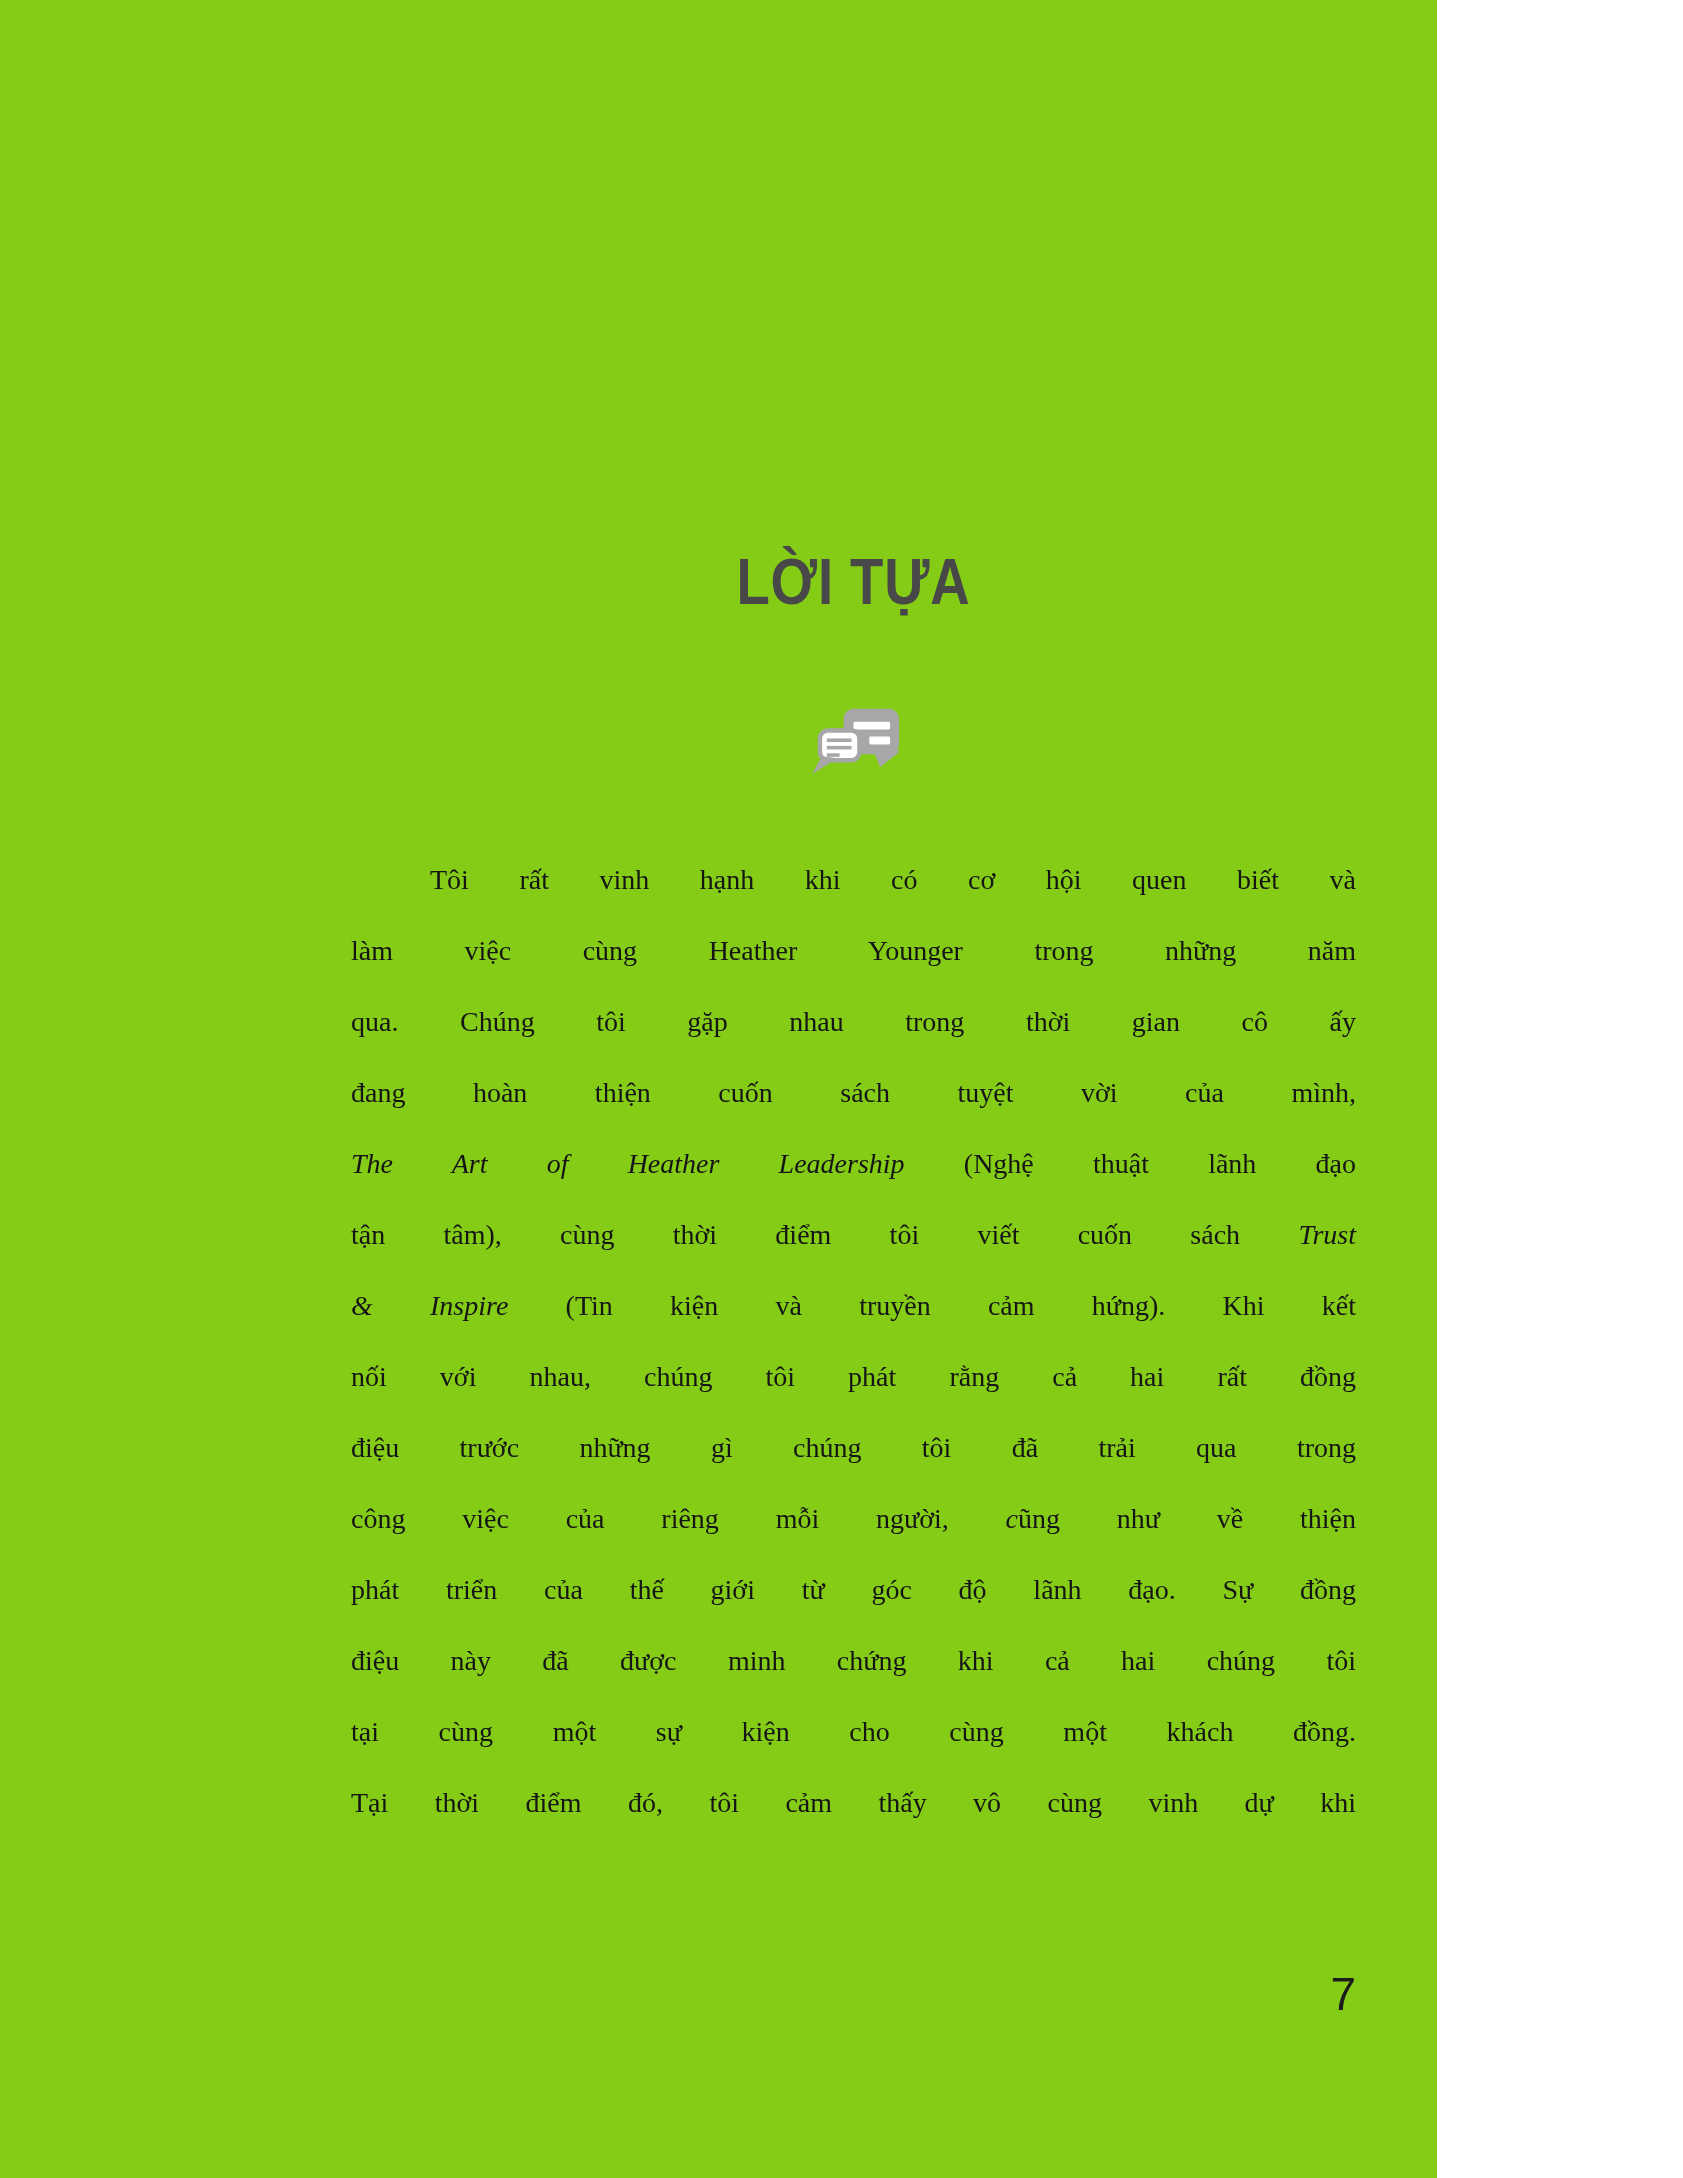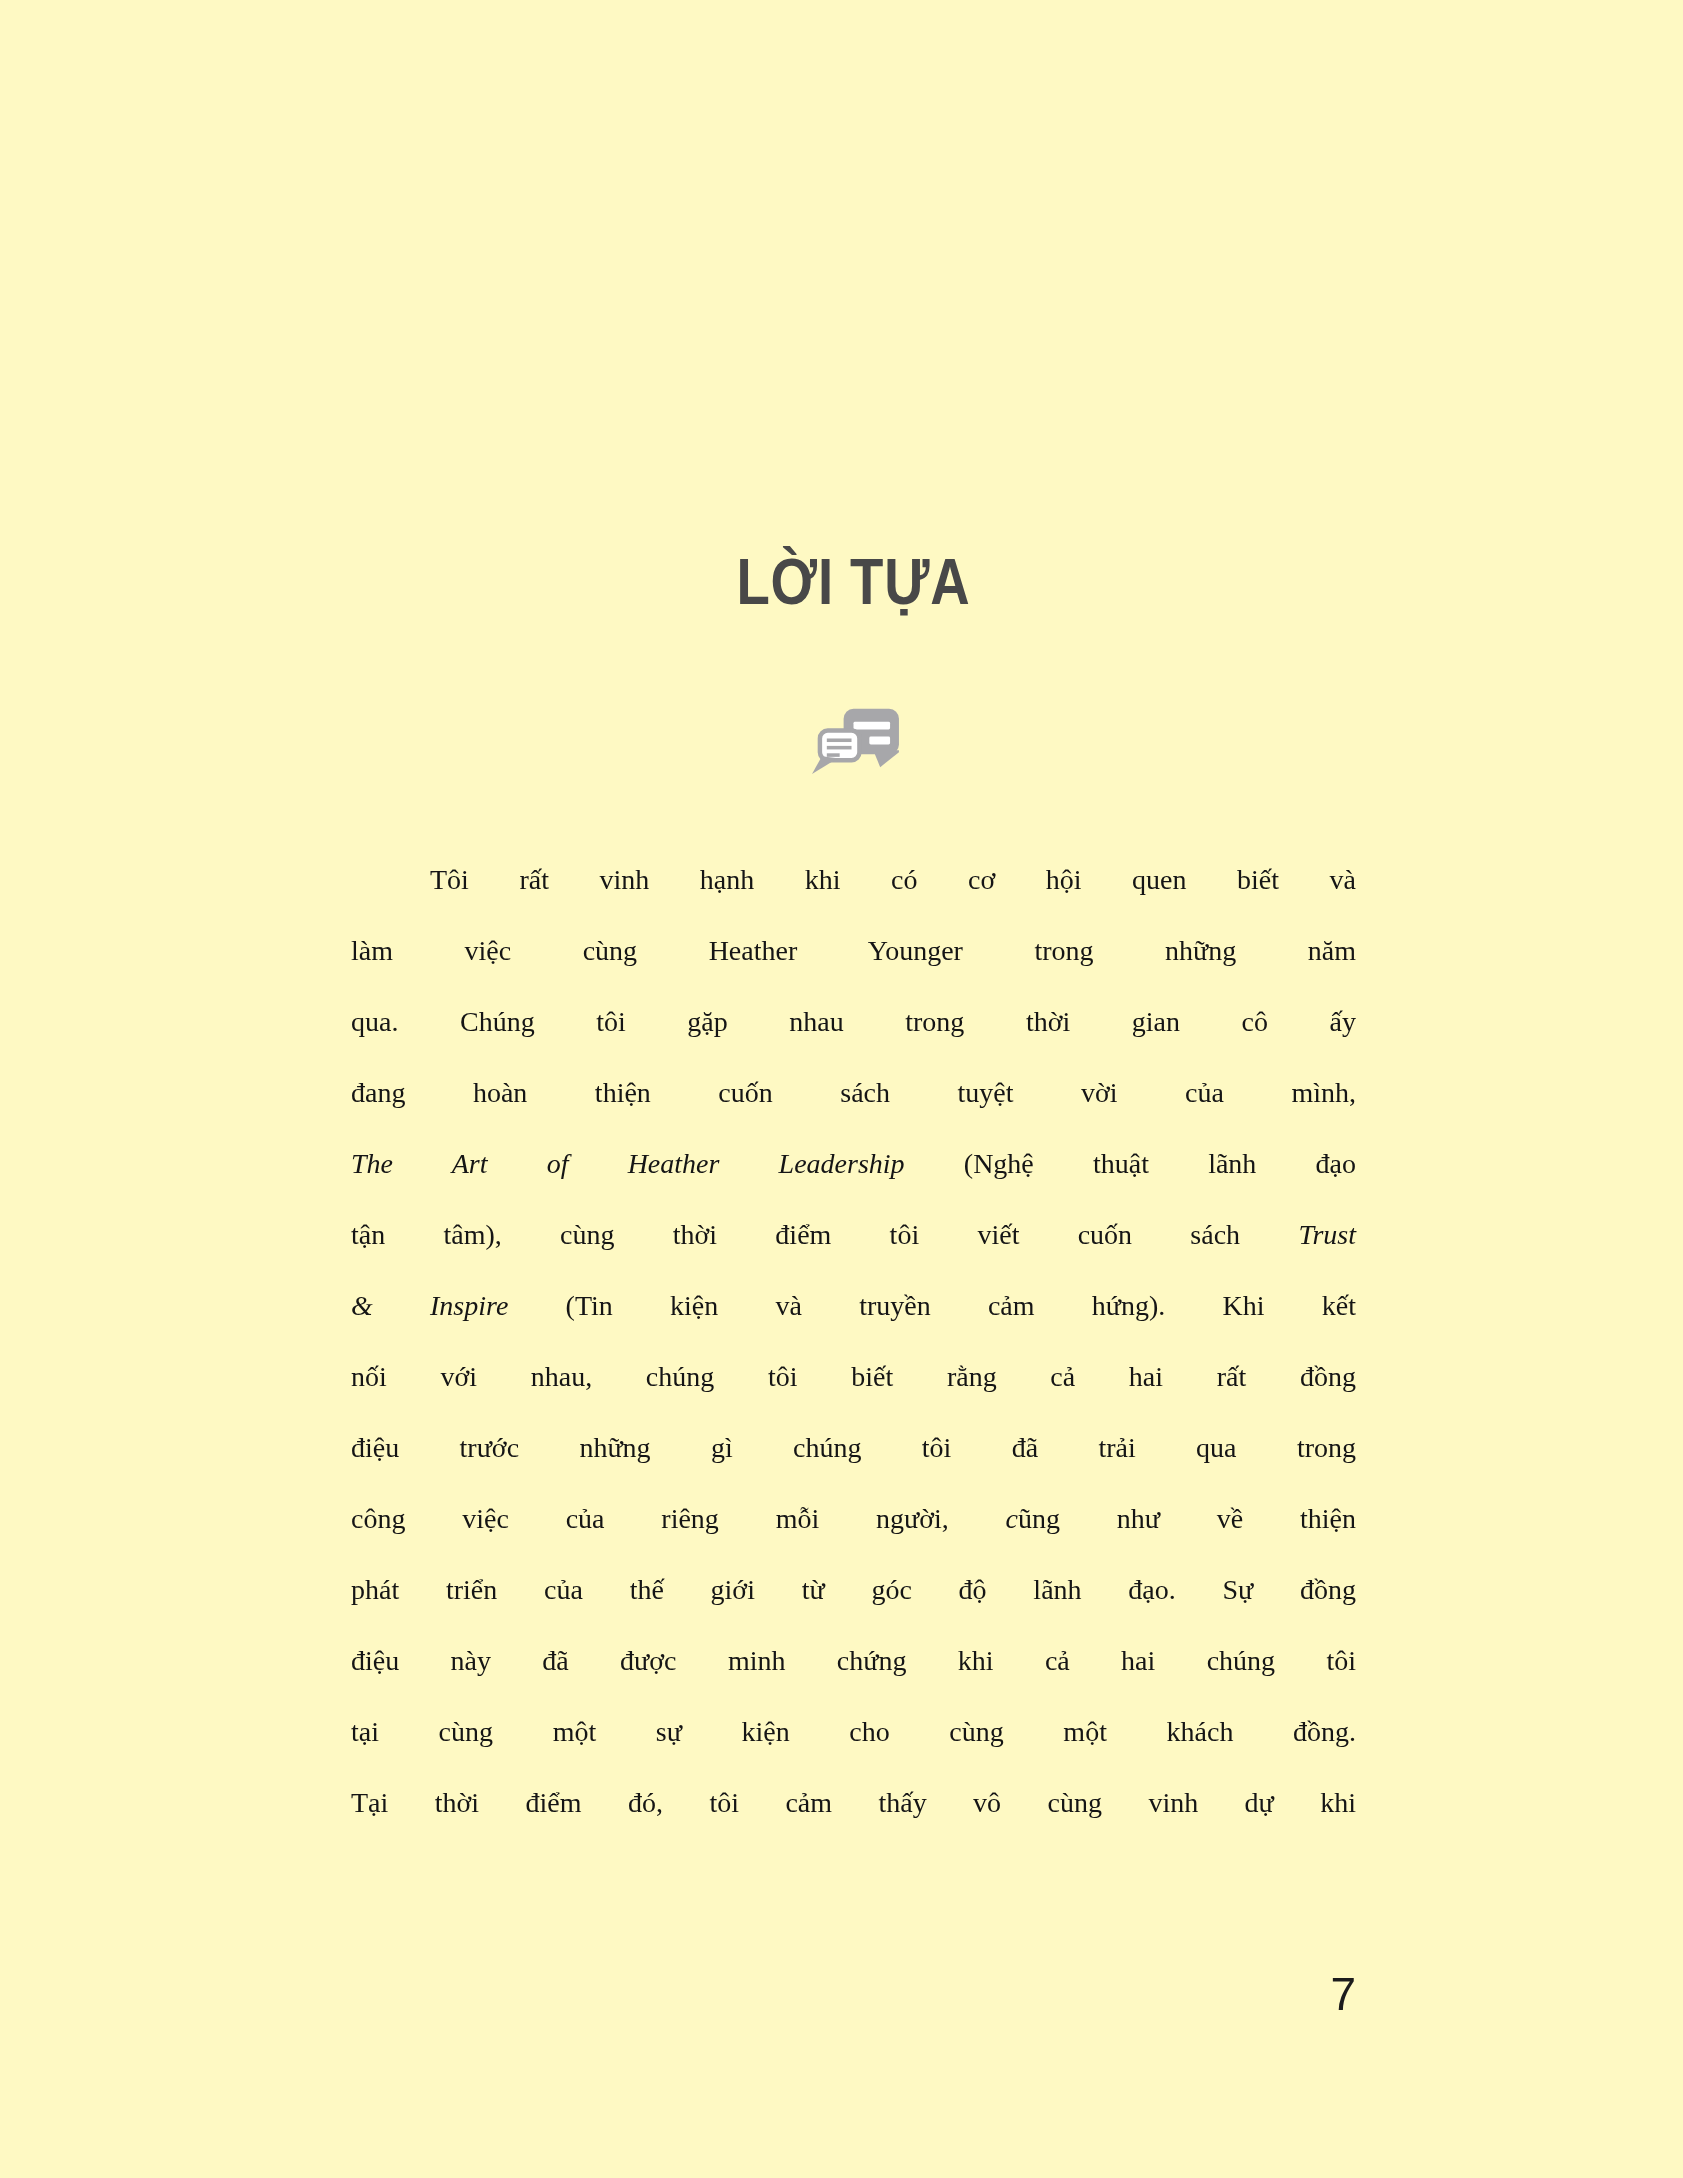--- a/index.html
+++ b/index.html
@@ -5,9 +5,9 @@
   html, body { margin: 0; padding: 0; background: #ffffff; }
   .page {
     position: relative;
-    width: 1683px;
+    width: 1437px;
     height: 2178px;
-    background: #fef9c3;
+    background: #84cc16;
     overflow: hidden;
     font-family: "Liberation Serif", serif;
   }

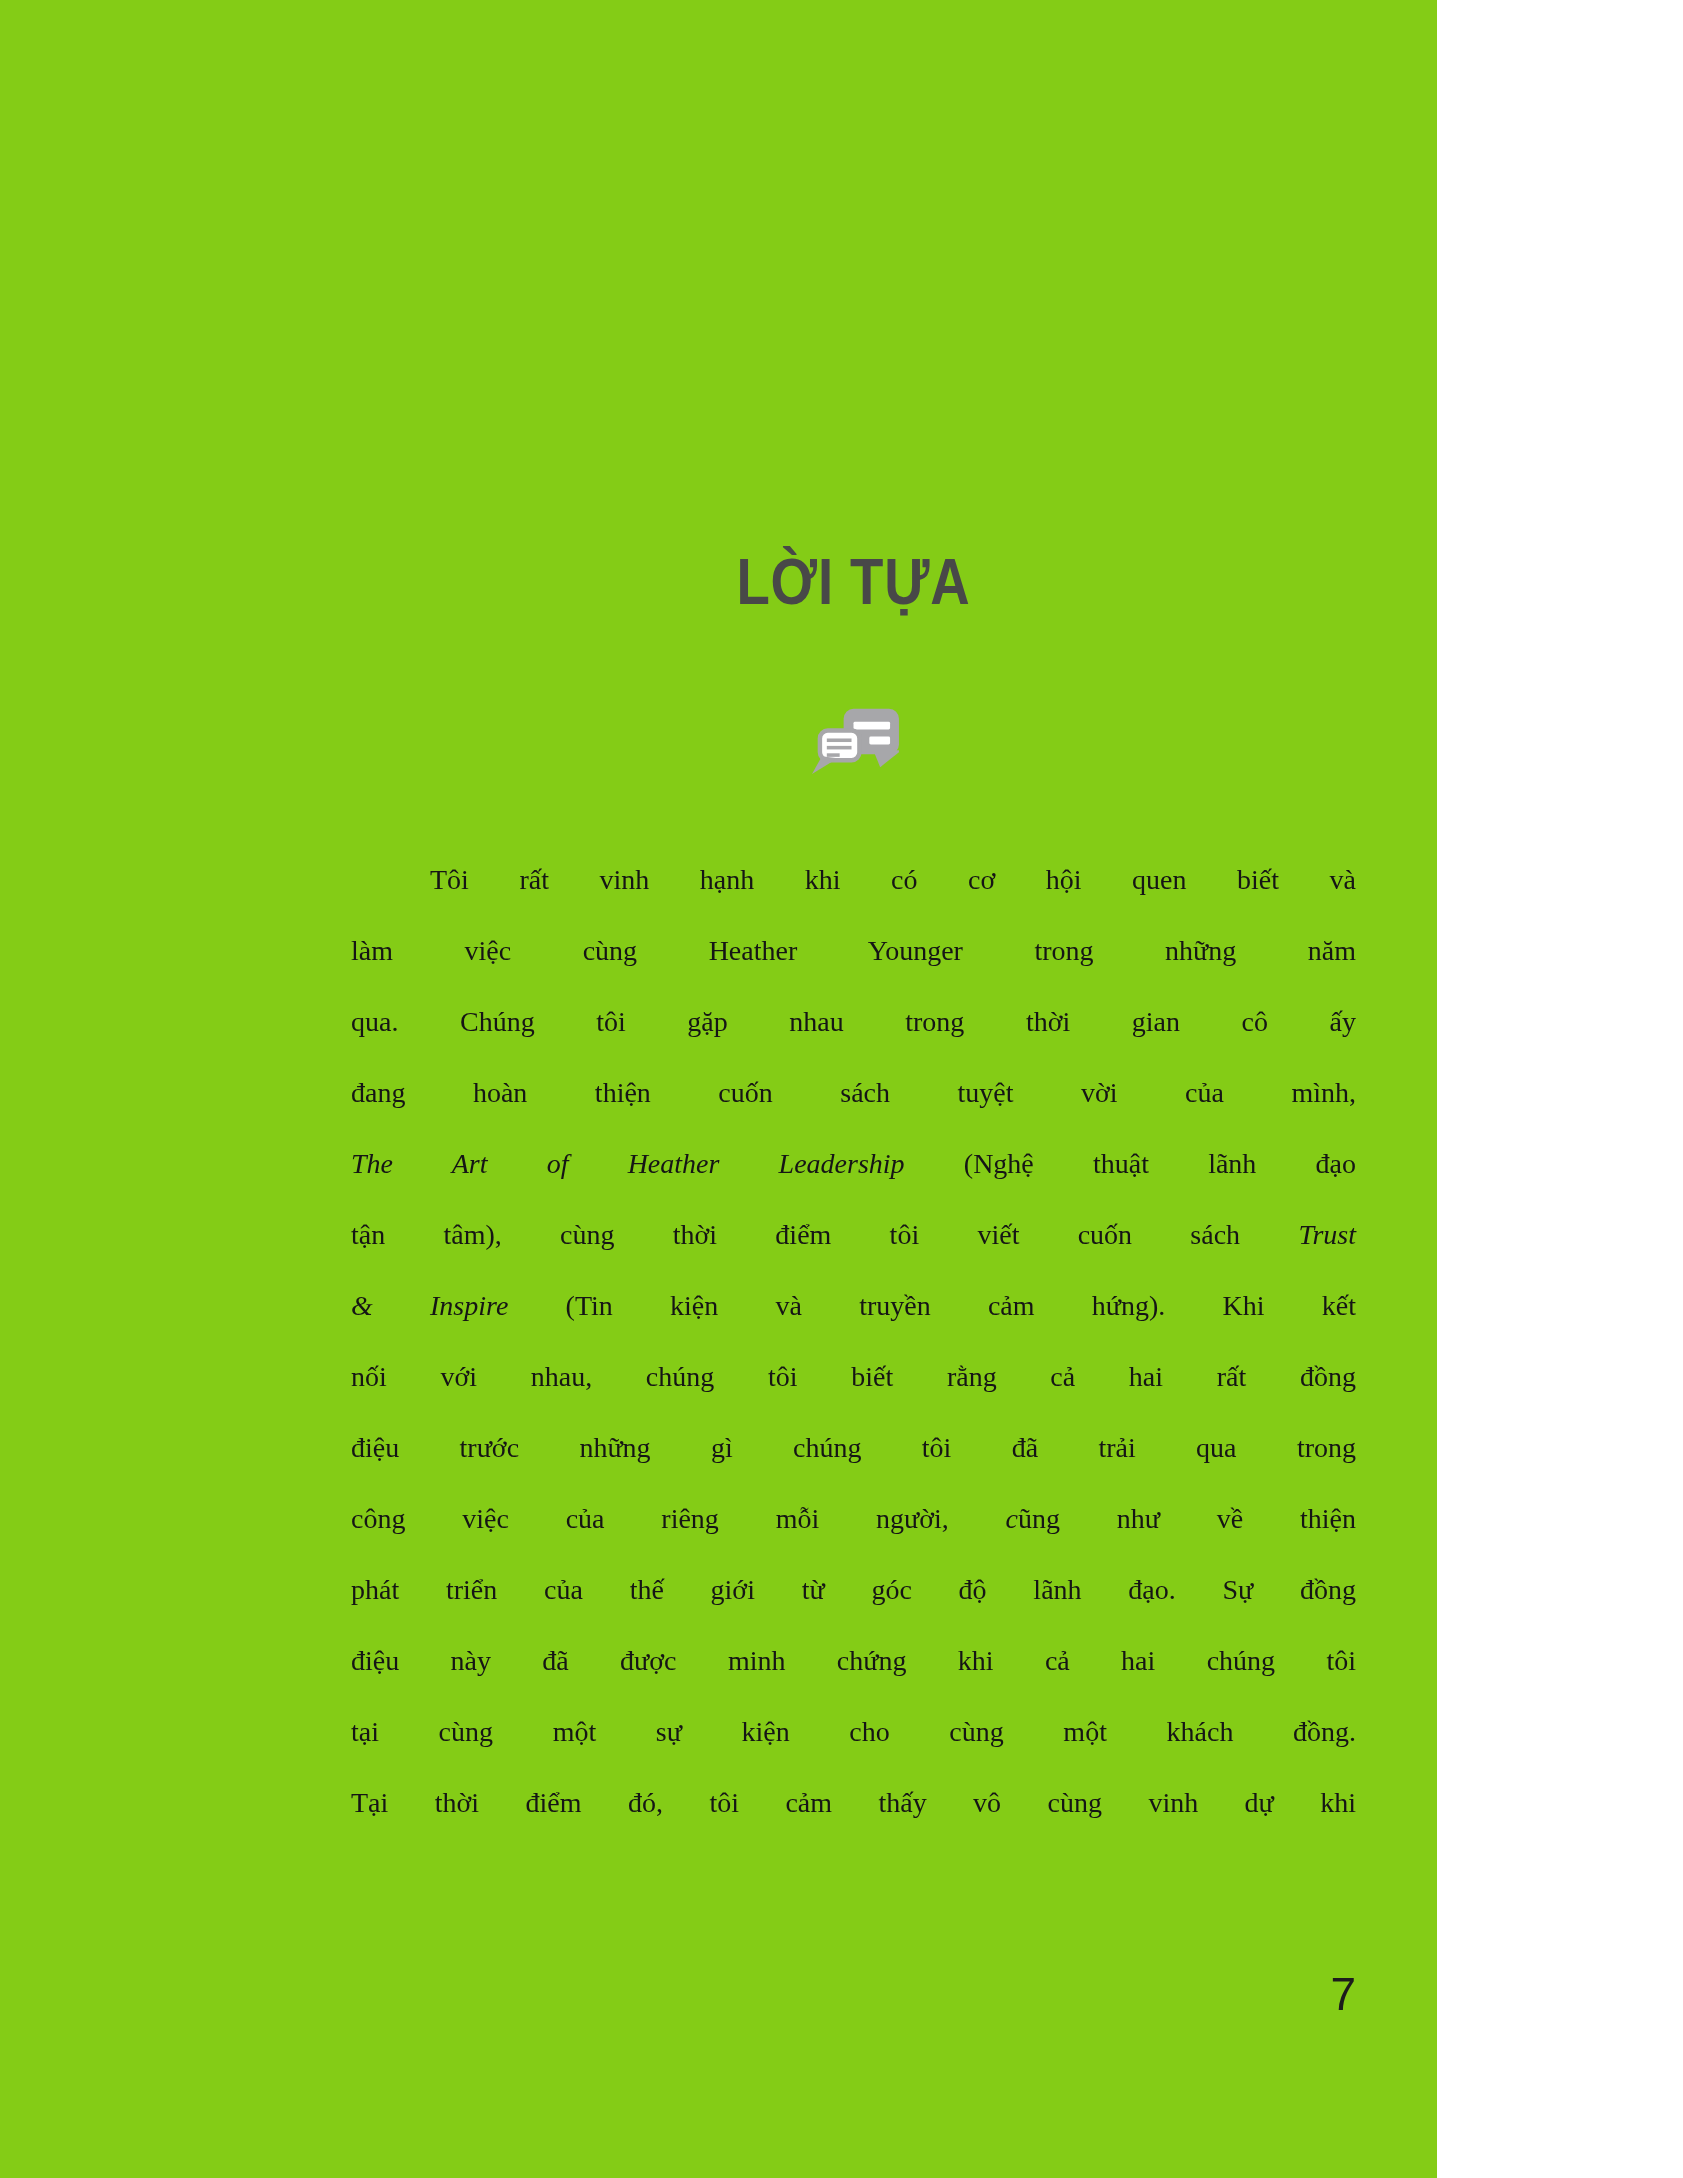--- a/index.html
+++ b/index.html
@@ -98,7 +98,7 @@
       <div class="line"><span class="it">The Art of Heather Leadership</span><span> (Nghệ thuật lãnh đạo</span></div>
       <div class="line"><span>tận tâm), cùng thời điểm tôi viết cuốn sách </span><span class="it">Trust</span></div>
       <div class="line"><span class="it">&amp; Inspire</span><span> (Tin kiện và truyền cảm hứng). Khi kết</span></div>
-      <div class="line"><span>nối với nhau, chúng tôi biết rằng cả hai rất đồng</span></div>
+      <div class="line"><span>nối với nhau, chúng tôi phát rằng cả hai rất đồng</span></div>
       <div class="line"><span>điệu trước những gì chúng tôi đã trải qua trong</span></div>
       <div class="line"><span>công việc của riêng mỗi người, </span><span class="it">c</span><span>ũng như về thiện</span></div>
       <div class="line"><span>phát triển của thế giới từ góc độ lãnh đạo. Sự đồng</span></div>

